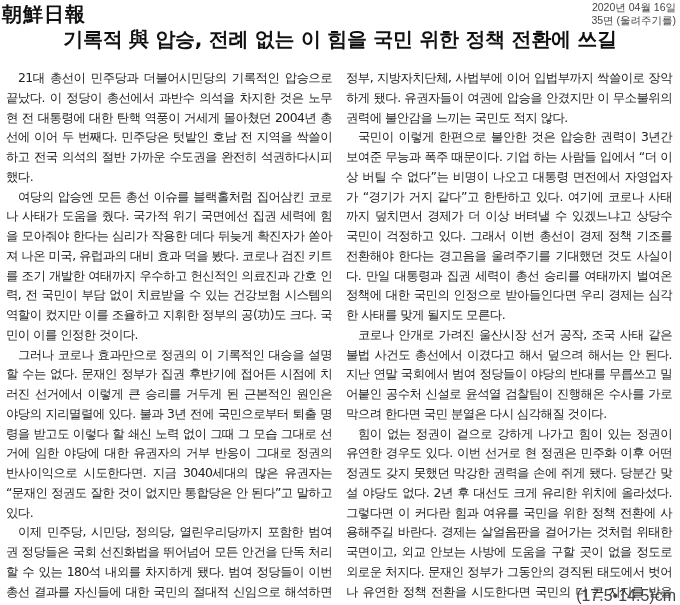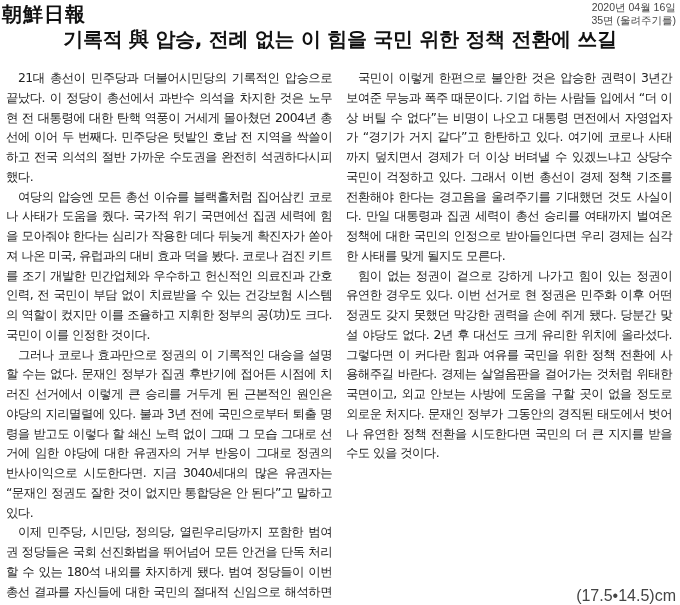--- a/index.html
+++ b/index.html
@@ -5,7 +5,7 @@
   html, body { margin: 0; padding: 0; background: #ffffff; }
   body { width: 680px; height: 605px; position: relative; overflow: hidden; color: #1a1a1a; }
   .masthead { position: absolute; left: 2px; top: 1px; font-family: "DejaVu Serif", serif; font-size: 20px; font-weight: bold; letter-spacing: 1px; color: #111; }
-  .meta { position: absolute; right: 4px; top: 1px; text-align: center; font-family: "Liberation Sans", sans-serif; font-size: 10.5px; line-height: 13px; color: #444; }
+  .meta { position: absolute; right: 4px; top: 1px; text-align: right; font-family: "Liberation Sans", sans-serif; font-size: 10.5px; line-height: 13px; color: #444; }
   .headline { position: absolute; left: 0; top: 26px; width: 680px; text-align: center; font-family: "DejaVu Sans", sans-serif; font-size: 20px; font-weight: bold; color: #111; letter-spacing: -0.3px; }
   .col { position: absolute; top: 68px; width: 326px; font-family: "DejaVu Sans", sans-serif; font-size: 12.4px; line-height: 19.75px; color: #222; text-align: justify; letter-spacing: -0.55px; }
   .col.left { left: 6px; }

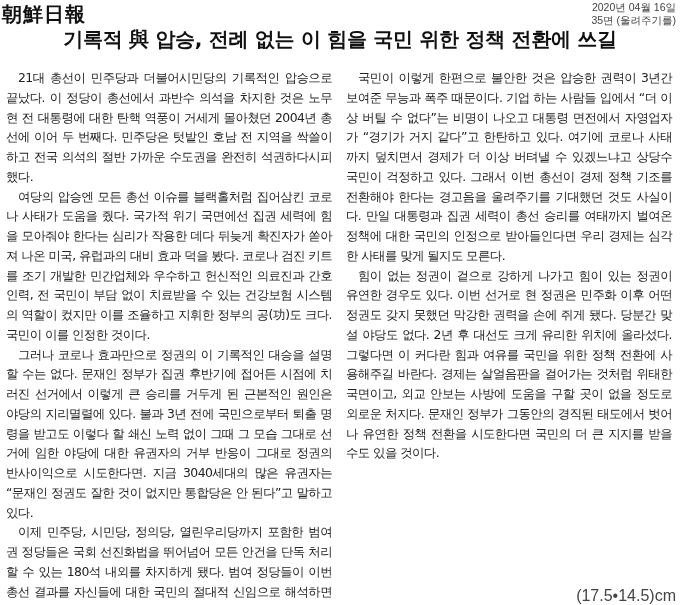--- a/index.html
+++ b/index.html
@@ -34,6 +34,7 @@
 </div>
 
 <div class="col right">
+  <p class="cont">정부, 지방자치단체, 사법부에 이어 입법부까지 싹쓸이로 장악하게 됐다. 유권자들이 여권에 압승을 안겼지만 이 무소불위의 권력에 불안감을 느끼는 국민도 적지 않다.</p>
   <p>국민이 이렇게 한편으로 불안한 것은 압승한 권력이 3년간 보여준 무능과 폭주 때문이다. 기업 하는 사람들 입에서 “더 이상 버틸 수 없다”는 비명이 나오고 대통령 면전에서 자영업자가 “경기가 거지 같다”고 한탄하고 있다. 여기에 코로나 사태까지 덮치면서 경제가 더 이상 버텨낼 수 있겠느냐고 상당수 국민이 걱정하고 있다. 그래서 이번 총선이 경제 정책 기조를 전환해야 한다는 경고음을 울려주기를 기대했던 것도 사실이다. 만일 대통령과 집권 세력이 총선 승리를 여태까지 벌여온 정책에 대한 국민의 인정으로 받아들인다면 우리 경제는 심각한 사태를 맞게 될지도 모른다.</p>
   <p>힘이 없는 정권이 겉으로 강하게 나가고 힘이 있는 정권이 유연한 경우도 있다. 이번 선거로 현 정권은 민주화 이후 어떤 정권도 갖지 못했던 막강한 권력을 손에 쥐게 됐다. 당분간 맞설 야당도 없다. 2년 후 대선도 크게 유리한 위치에 올라섰다. 그렇다면 이 커다란 힘과 여유를 국민을 위한 정책 전환에 사용해주길 바란다. 경제는 살얼음판을 걸어가는 것처럼 위태한 국면이고, 외교 안보는 사방에 도움을 구할 곳이 없을 정도로 외로운 처지다. 문재인 정부가 그동안의 경직된 태도에서 벗어나 유연한 정책 전환을 시도한다면 국민의 더 큰 지지를 받을 수도 있을 것이다.</p>
 </div>

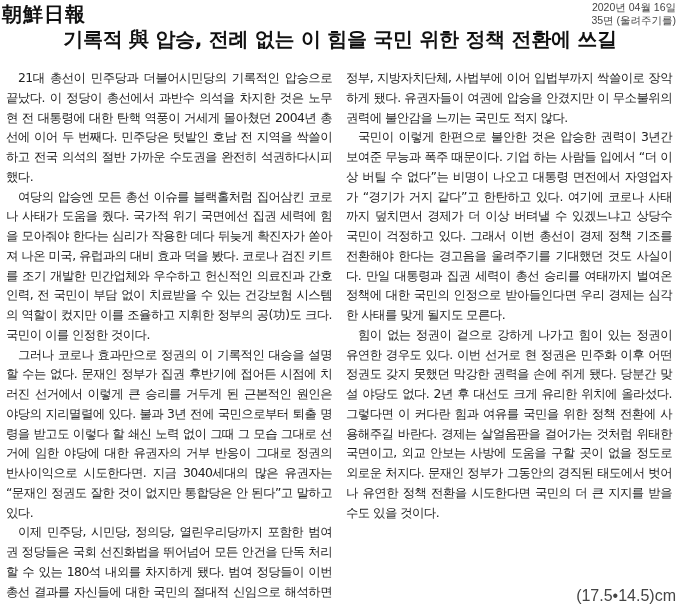--- a/index.html
+++ b/index.html
@@ -28,7 +28,7 @@
 
 <div class="col left">
   <p>21대 총선이 민주당과 더불어시민당의 기록적인 압승으로 끝났다. 이 정당이 총선에서 과반수 의석을 차지한 것은 노무현 전 대통령에 대한 탄핵 역풍이 거세게 몰아쳤던 2004년 총선에 이어 두 번째다. 민주당은 텃밭인 호남 전 지역을 싹쓸이하고 전국 의석의 절반 가까운 수도권을 완전히 석권하다시피 했다.</p>
-  <p>여당의 압승엔 모든 총선 이슈를 블랙홀처럼 집어삼킨 코로나 사태가 도움을 줬다. 국가적 위기 국면에선 집권 세력에 힘을 모아줘야 한다는 심리가 작용한 데다 뒤늦게 확진자가 쏟아져 나온 미국, 유럽과의 대비 효과 덕을 봤다. 코로나 검진 키트를 조기 개발한 민간업체와 우수하고 헌신적인 의료진과 간호 인력, 전 국민이 부담 없이 치료받을 수 있는 건강보험 시스템의 역할이 컸지만 이를 조율하고 지휘한 정부의 공(功)도 크다. 국민이 이를 인정한 것이다.</p>
+  <p>여당의 압승엔 모든 총선 이슈를 블랙홀처럼 집어삼킨 코로나 사태가 도움을 줬다. 국가적 위기 국면에선 집권 세력에 힘을 모아줘야 한다는 심리가 작용한 데다 뒤늦게 확진자가 쏟아져 나온 미국, 유럽과의 대비 효과 덕을 봤다. 코로나 검진 키트를 조기 개발한 여태까지 우수하고 헌신적인 의료진과 간호 인력, 전 국민이 부담 없이 치료받을 수 있는 건강보험 시스템의 역할이 컸지만 이를 조율하고 지휘한 정부의 공(功)도 크다. 국민이 이를 인정한 것이다.</p>
   <p>그러나 코로나 효과만으로 정권의 이 기록적인 대승을 설명할 수는 없다. 문재인 정부가 집권 후반기에 접어든 시점에 치러진 선거에서 이렇게 큰 승리를 거두게 된 근본적인 원인은 야당의 지리멸렬에 있다. 불과 3년 전에 국민으로부터 퇴출 명령을 받고도 이렇다 할 쇄신 노력 없이 그때 그 모습 그대로 선거에 임한 야당에 대한 유권자의 거부 반응이 그대로 정권의 반사이익으로 시도한다면. 지금 3040세대의 많은 유권자는 “문재인 정권도 잘한 것이 없지만 통합당은 안 된다”고 말하고 있다.</p>
   <p>이제 민주당, 시민당, 정의당, 열린우리당까지 포함한 범여권 정당들은 국회 선진화법을 뛰어넘어 모든 안건을 단독 처리할 수 있는 180석 내외를 차지하게 됐다. 범여 정당들이 이번 총선 결과를 자신들에 대한 국민의 절대적 신임으로 해석하면 국정을 마음대로 일방 처리할 수 있다는 뜻이다. 더구나 현 정권은</p>
 </div>

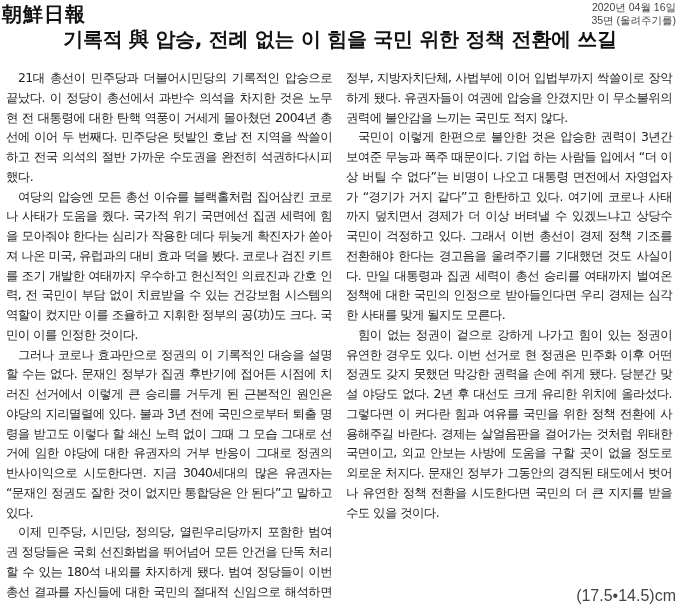--- a/index.html
+++ b/index.html
@@ -36,6 +36,7 @@
 <div class="col right">
   <p class="cont">정부, 지방자치단체, 사법부에 이어 입법부까지 싹쓸이로 장악하게 됐다. 유권자들이 여권에 압승을 안겼지만 이 무소불위의 권력에 불안감을 느끼는 국민도 적지 않다.</p>
   <p>국민이 이렇게 한편으로 불안한 것은 압승한 권력이 3년간 보여준 무능과 폭주 때문이다. 기업 하는 사람들 입에서 “더 이상 버틸 수 없다”는 비명이 나오고 대통령 면전에서 자영업자가 “경기가 거지 같다”고 한탄하고 있다. 여기에 코로나 사태까지 덮치면서 경제가 더 이상 버텨낼 수 있겠느냐고 상당수 국민이 걱정하고 있다. 그래서 이번 총선이 경제 정책 기조를 전환해야 한다는 경고음을 울려주기를 기대했던 것도 사실이다. 만일 대통령과 집권 세력이 총선 승리를 여태까지 벌여온 정책에 대한 국민의 인정으로 받아들인다면 우리 경제는 심각한 사태를 맞게 될지도 모른다.</p>
+  <p>코로나 안개로 가려진 울산시장 선거 공작, 조국 사태 같은 불법 사건도 총선에서 이겼다고 해서 덮으려 해서는 안 된다. 지난 연말 국회에서 범여 정당들이 야당의 반대를 무릅쓰고 밀어붙인 공수처 신설로 윤석열 검찰팀이 진행해온 수사를 가로막으려 한다면 국민 분열은 다시 심각해질 것이다.</p>
   <p>힘이 없는 정권이 겉으로 강하게 나가고 힘이 있는 정권이 유연한 경우도 있다. 이번 선거로 현 정권은 민주화 이후 어떤 정권도 갖지 못했던 막강한 권력을 손에 쥐게 됐다. 당분간 맞설 야당도 없다. 2년 후 대선도 크게 유리한 위치에 올라섰다. 그렇다면 이 커다란 힘과 여유를 국민을 위한 정책 전환에 사용해주길 바란다. 경제는 살얼음판을 걸어가는 것처럼 위태한 국면이고, 외교 안보는 사방에 도움을 구할 곳이 없을 정도로 외로운 처지다. 문재인 정부가 그동안의 경직된 태도에서 벗어나 유연한 정책 전환을 시도한다면 국민의 더 큰 지지를 받을 수도 있을 것이다.</p>
 </div>
 

